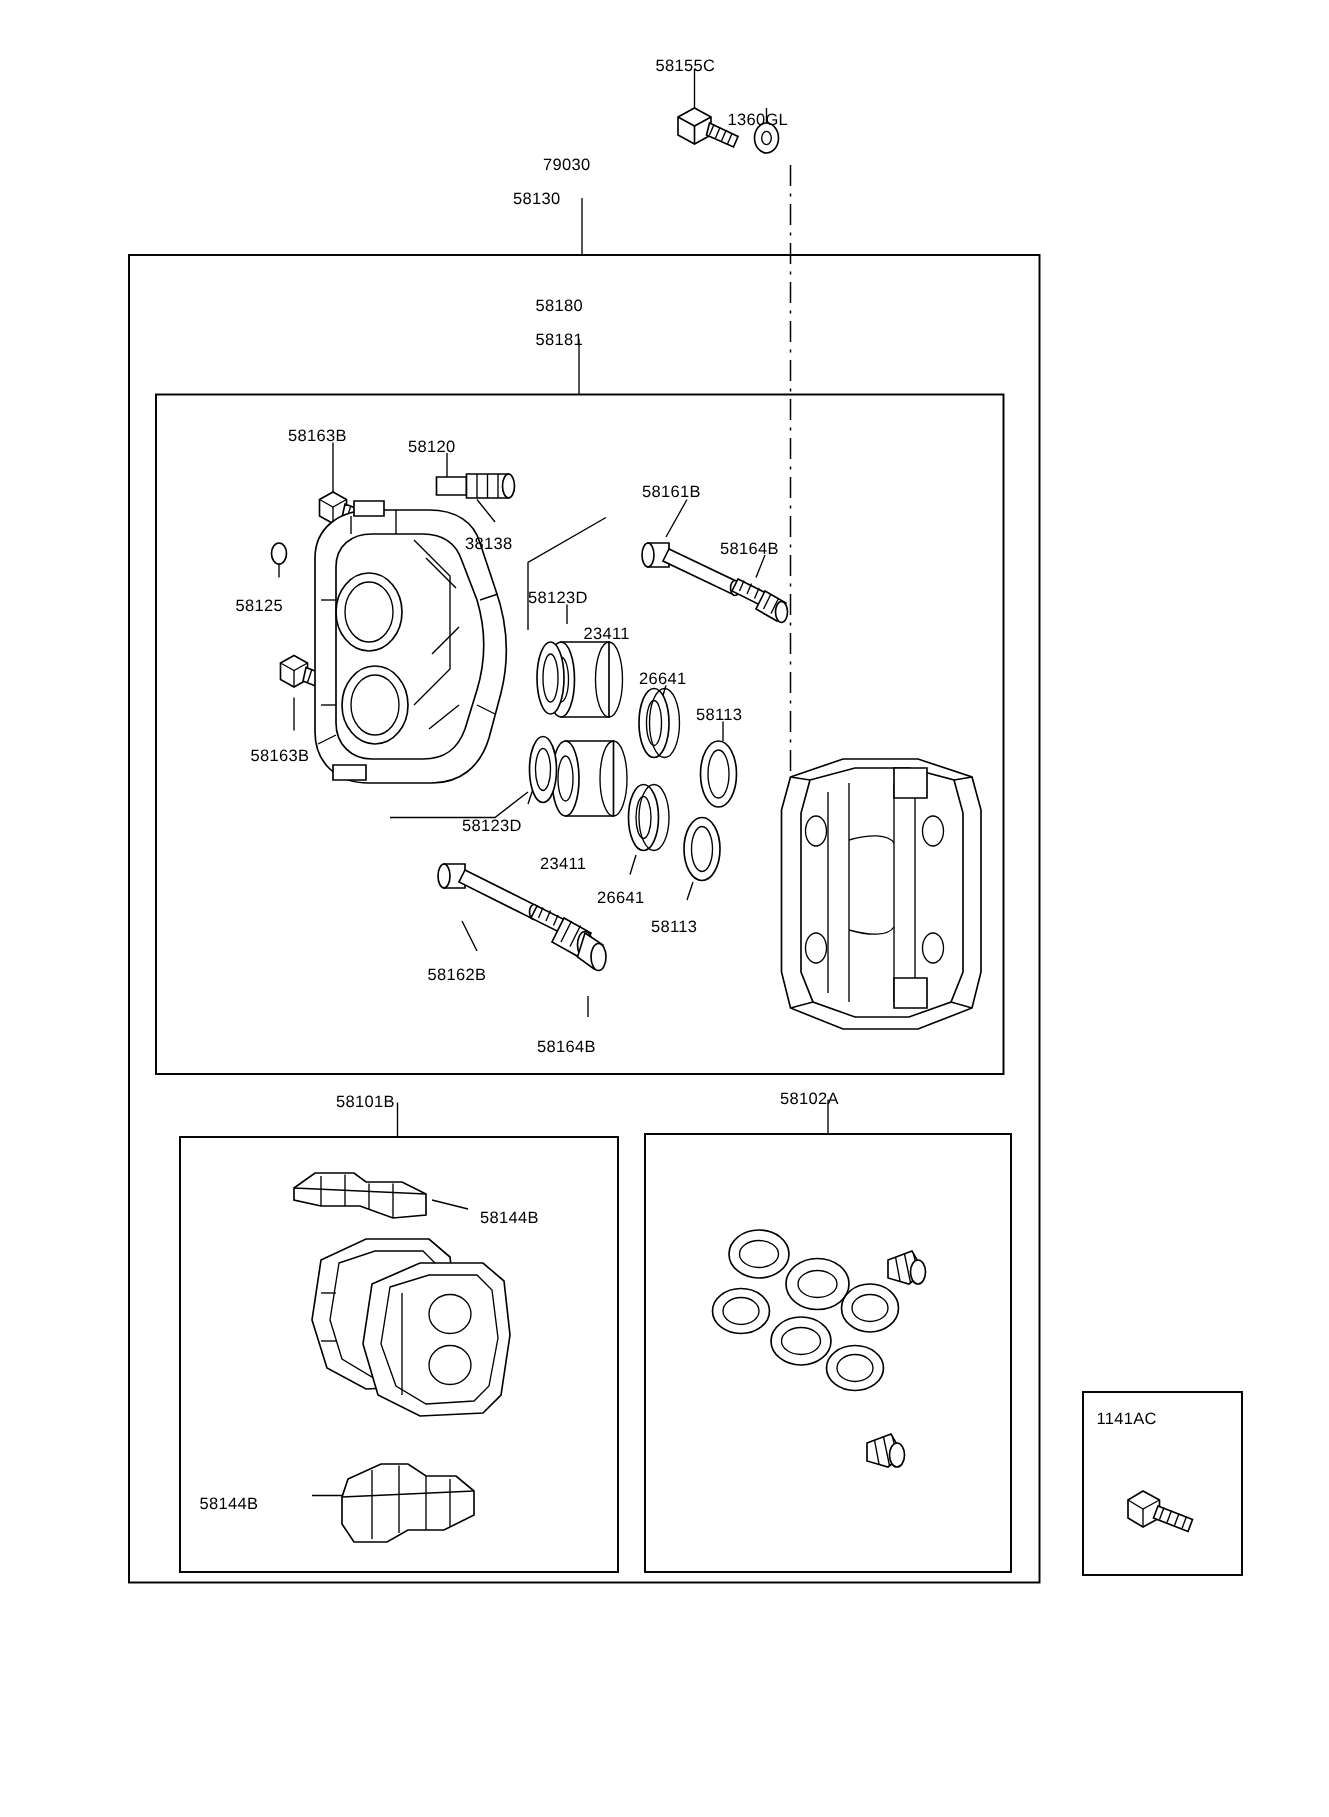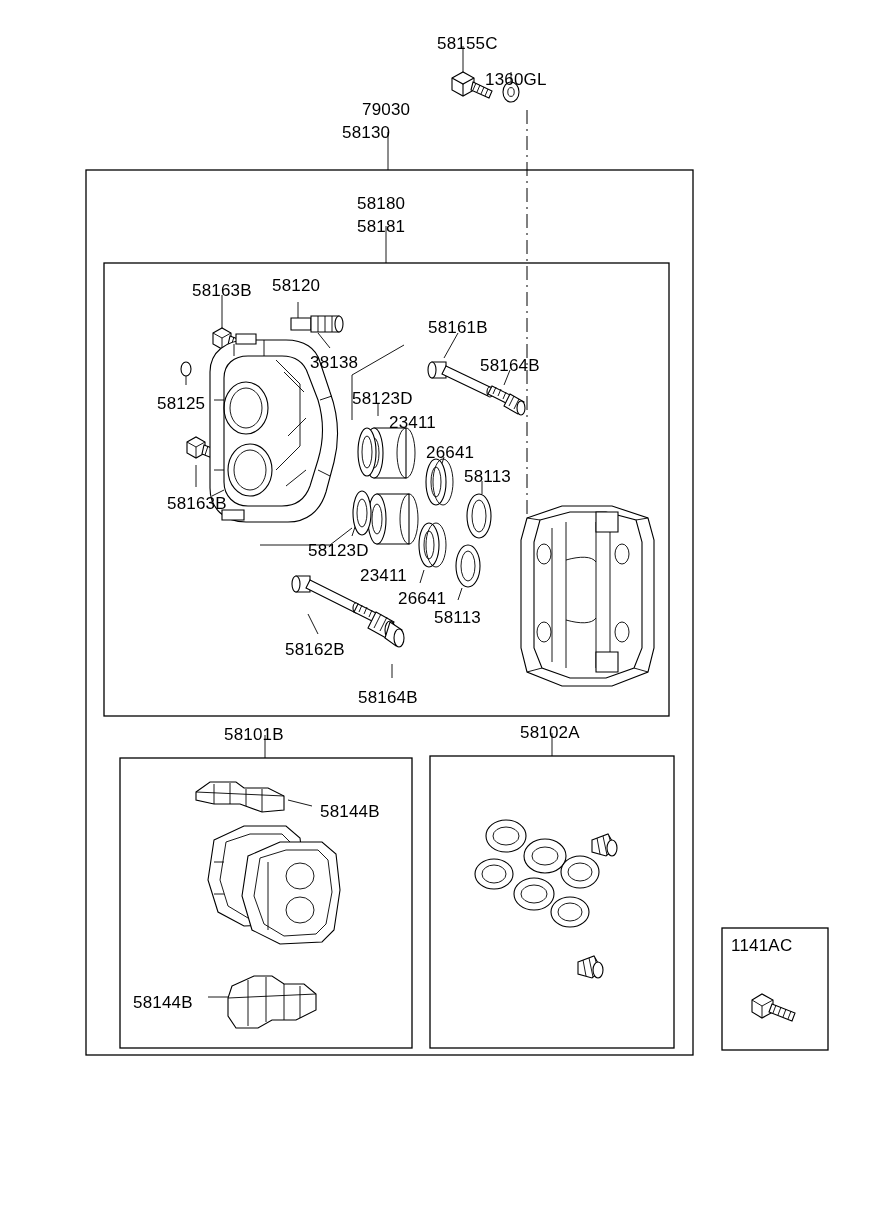--- a/index.html
+++ b/index.html
@@ -25,7 +25,7 @@
   .part-label {
     position: absolute;
     font-family: "Liberation Sans", sans-serif;
-    font-size: 17px;
+    font-size: 11px;
     line-height: 20px;
     color: #000000;
     white-space: nowrap;

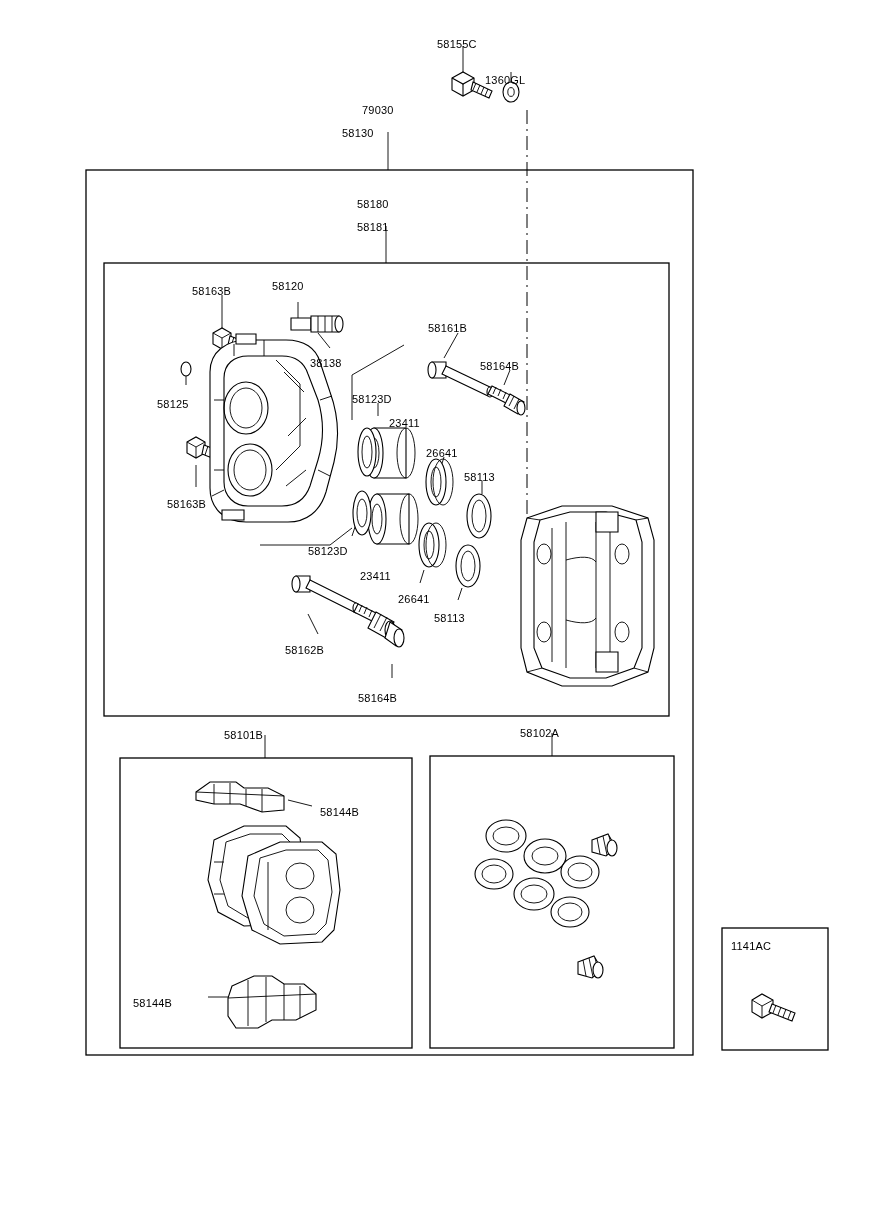--- a/index.html
+++ b/index.html
@@ -428,7 +428,7 @@
   <div class="part-label" style="left:357px; top:194px;">58180</div>
   <div class="part-label" style="left:357px; top:217px;">58181</div>
   <div class="part-label" style="left:192px; top:281px;">58163B</div>
-  <div class="part-label" style="left:272px; top:276px;">58120</div>
+  <div class="part-label" style="left:272px; top:288px;">58120</div>
   <div class="part-label" style="left:310px; top:353px;">38138</div>
   <div class="part-label" style="left:428px; top:318px;">58161B</div>
   <div class="part-label" style="left:480px; top:356px;">58164B</div>

